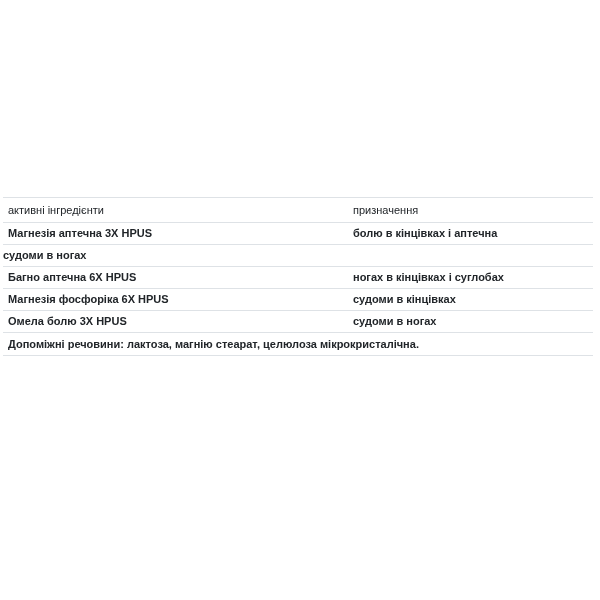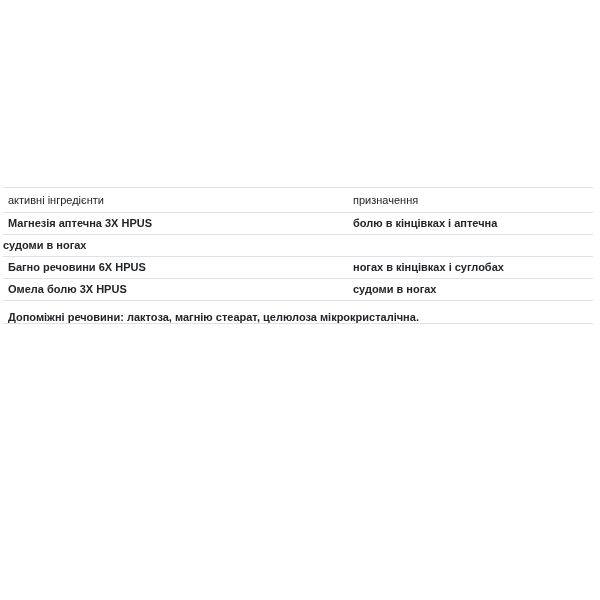--- a/index.html
+++ b/index.html
@@ -13,7 +13,7 @@
   }
   .ingredients-table {
     position: absolute;
-    top: 187px;
+    top: 197px;
     left: 3px;
     width: 590px;
     border-top: 1px solid #dee2e6;

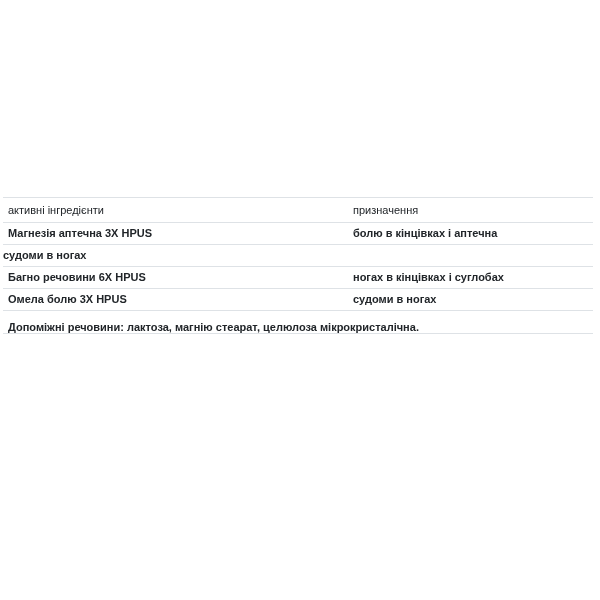--- a/index.html
+++ b/index.html
@@ -63,7 +63,7 @@
         <div class="cell col-purpose">судоми в ногах</div>
       </div>
       <div class="t-row data">
-        <div class="cell col-ingredient">Багно речовини 6X HPUS</div>
+        <div class="cell col-ingredient">Багно аптечна 6X HPUS</div>
         <div class="cell col-purpose">ногах в кінцівках і суглобах</div>
       </div>
       <div class="t-row data">

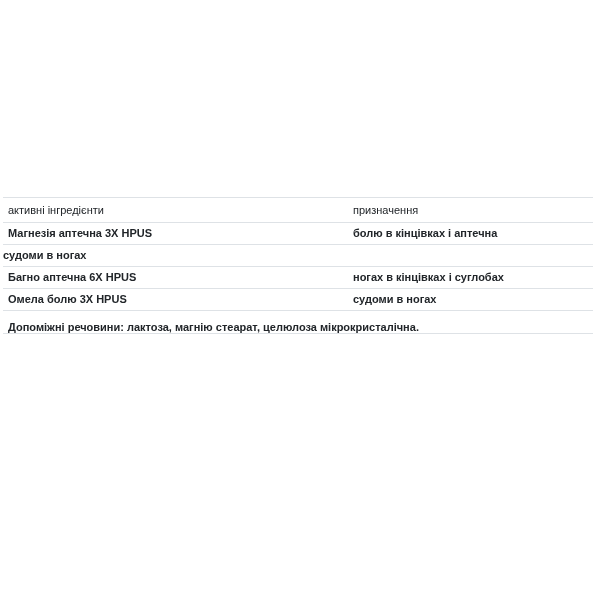--- a/index.html
+++ b/index.html
@@ -67,6 +67,10 @@
         <div class="cell col-purpose">ногах в кінцівках і суглобах</div>
       </div>
       <div class="t-row data">
+        <div class="cell col-ingredient">Магнезія фосфоріка 6X HPUS</div>
+        <div class="cell col-purpose">судоми в кінцівках</div>
+      </div>
+      <div class="t-row data">
         <div class="cell col-ingredient">Омела болю 3X HPUS</div>
         <div class="cell col-purpose">судоми в ногах</div>
       </div>

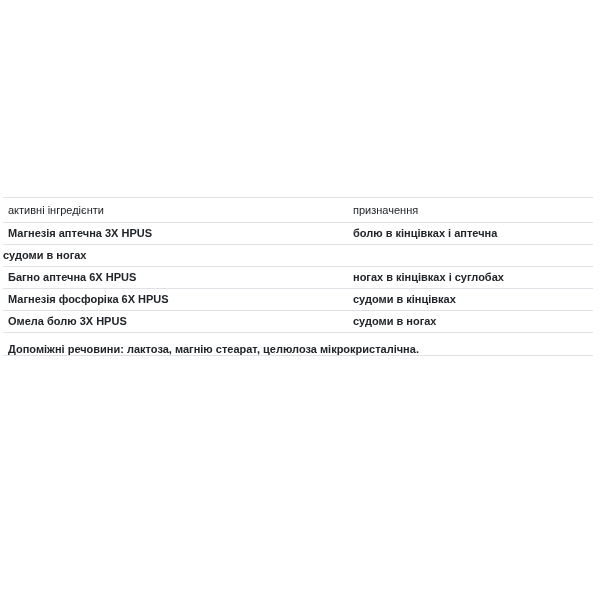--- a/index.html
+++ b/index.html
@@ -28,7 +28,7 @@
   }
   .t-row.header { height: 25px; }
   .t-row.data   { height: 22px; }
-  .t-row.footer { height: 23px; align-items: flex-end; }
+  .t-row.footer { height: 23px; }
   .cell {
     display: flex;
     align-items: center;

